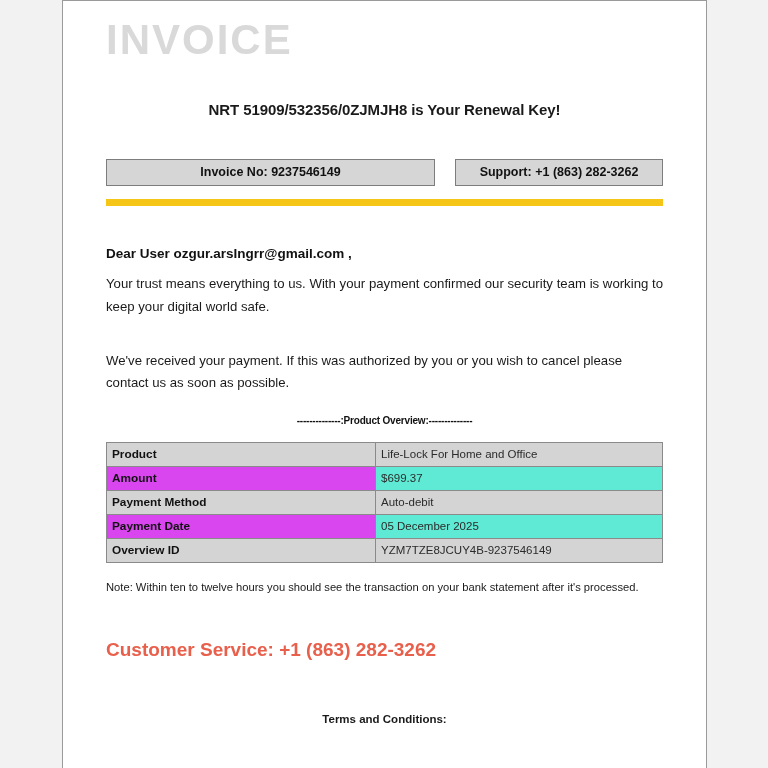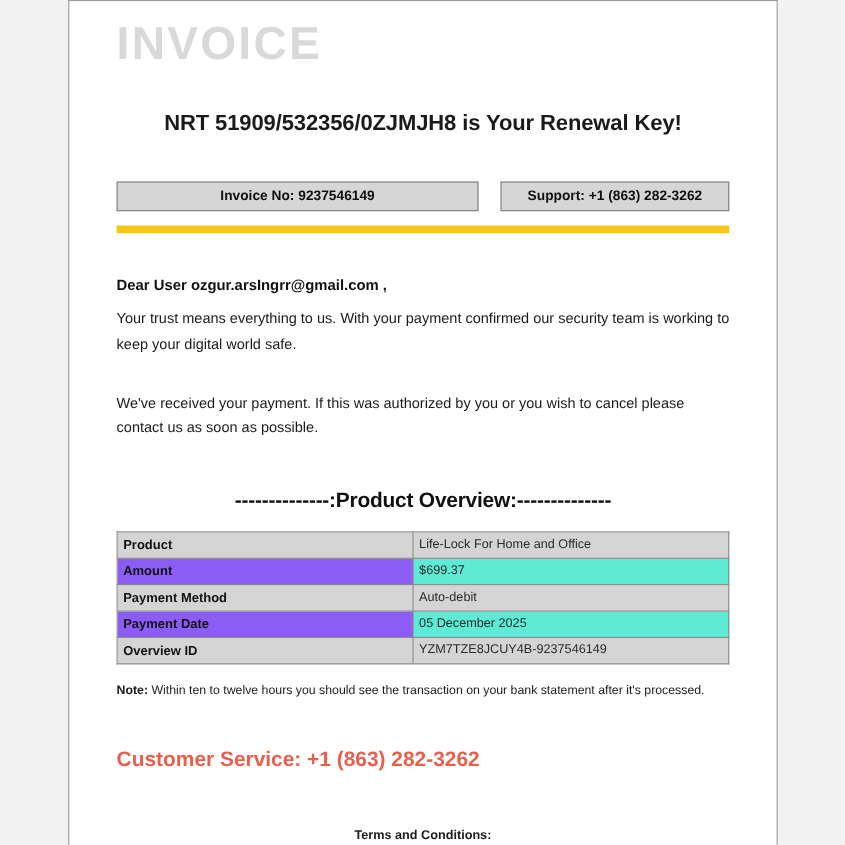--- a/index.html
+++ b/index.html
@@ -45,7 +45,7 @@
 
   .renewal-key {
     text-align: center;
-    font-size: 20px;
+    font-size: 15px;
     font-weight: bold;
     color: #1a1a1a;
     margin-top: 38px;

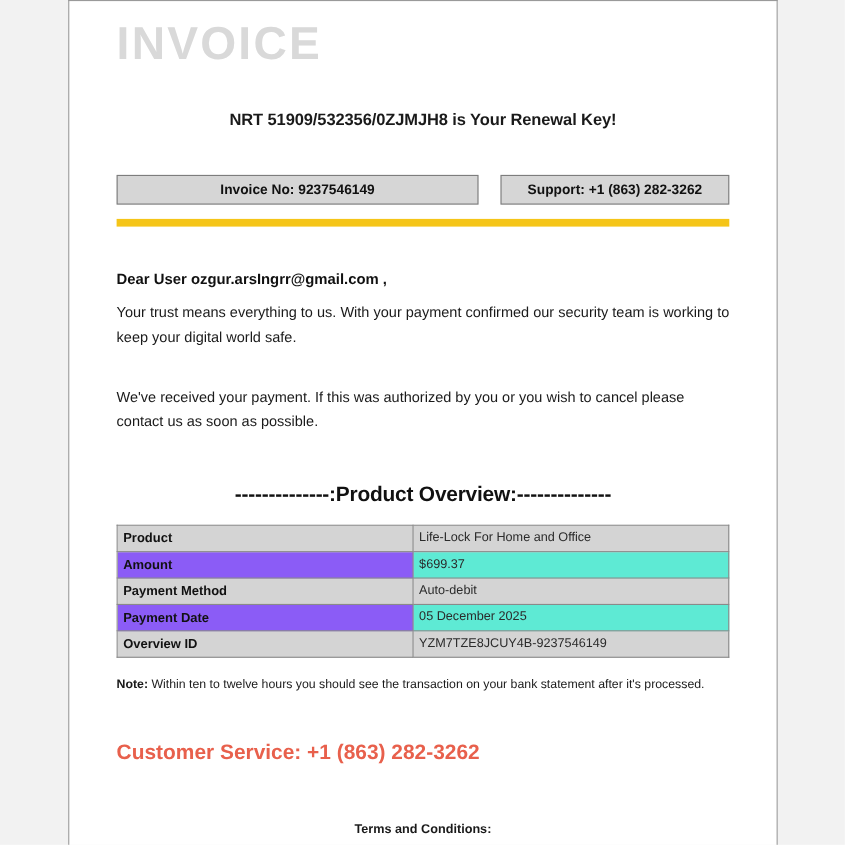--- a/index.html
+++ b/index.html
@@ -97,10 +97,10 @@
 
   .overview-heading {
     text-align: center;
-    font-size: 19px;
-    font-weight: bold;
-    color: #111;
-    margin-top: 44px;
+    font-size: 10px;
+    font-weight: bold;
+    color: #111;
+    margin-top: 20px;
     letter-spacing: -0.2px;
   }
 

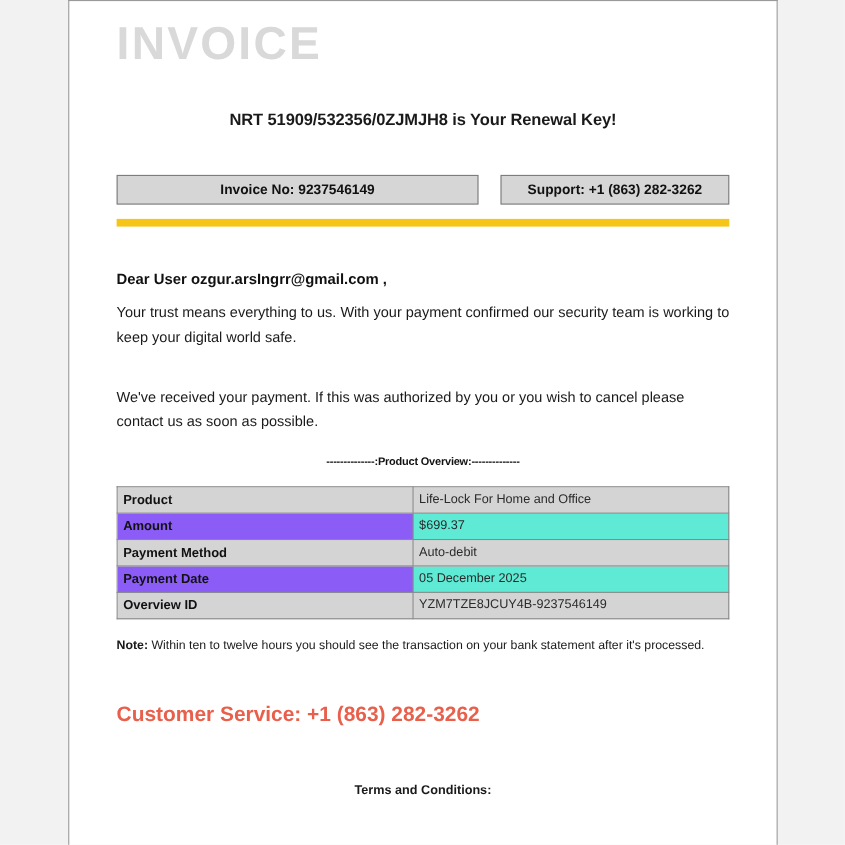--- a/index.html
+++ b/index.html
@@ -128,7 +128,7 @@
     color: #2b2b2b;
   }
   .overview-table tr.shade td { background: #d4d4d4; }
-  .overview-table tr.plain td { background: #8b5cf6; }
+  .overview-table tr.plain td { background: #d946ef; }
   .overview-table tr.plain td.value { background: #5eead4; }
 
   .note {

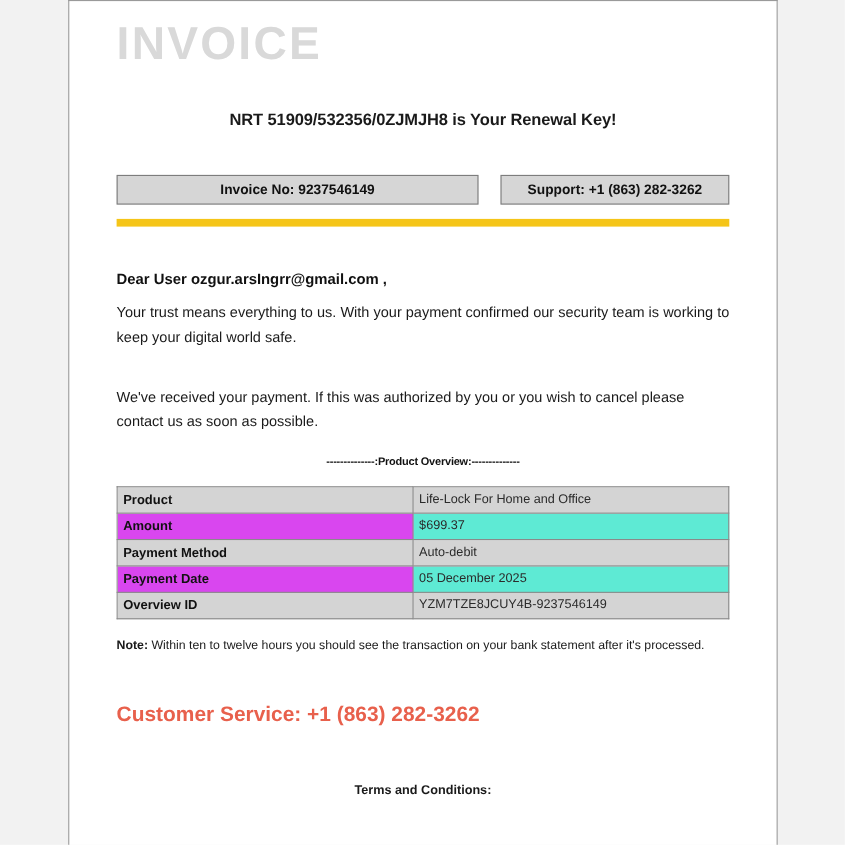--- a/index.html
+++ b/index.html
@@ -137,7 +137,7 @@
     line-height: 1.5;
     margin-top: 16px;
   }
-  .note b { font-weight: bold; }
+  .note b { font-weight: normal; }
 
   .customer-service {
     text-align: left;

